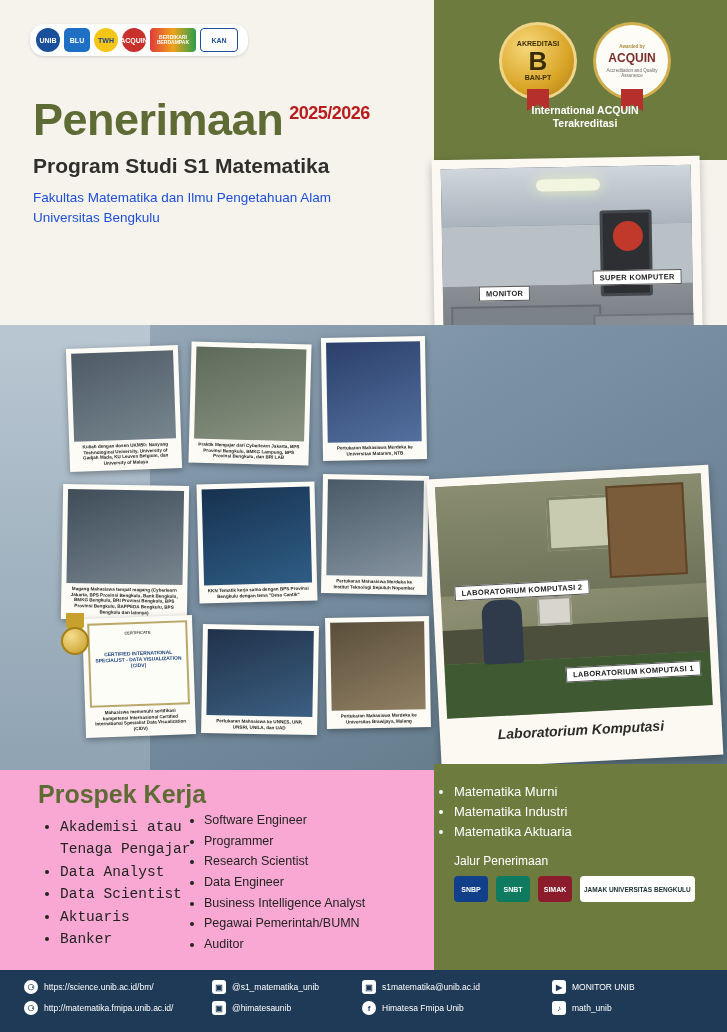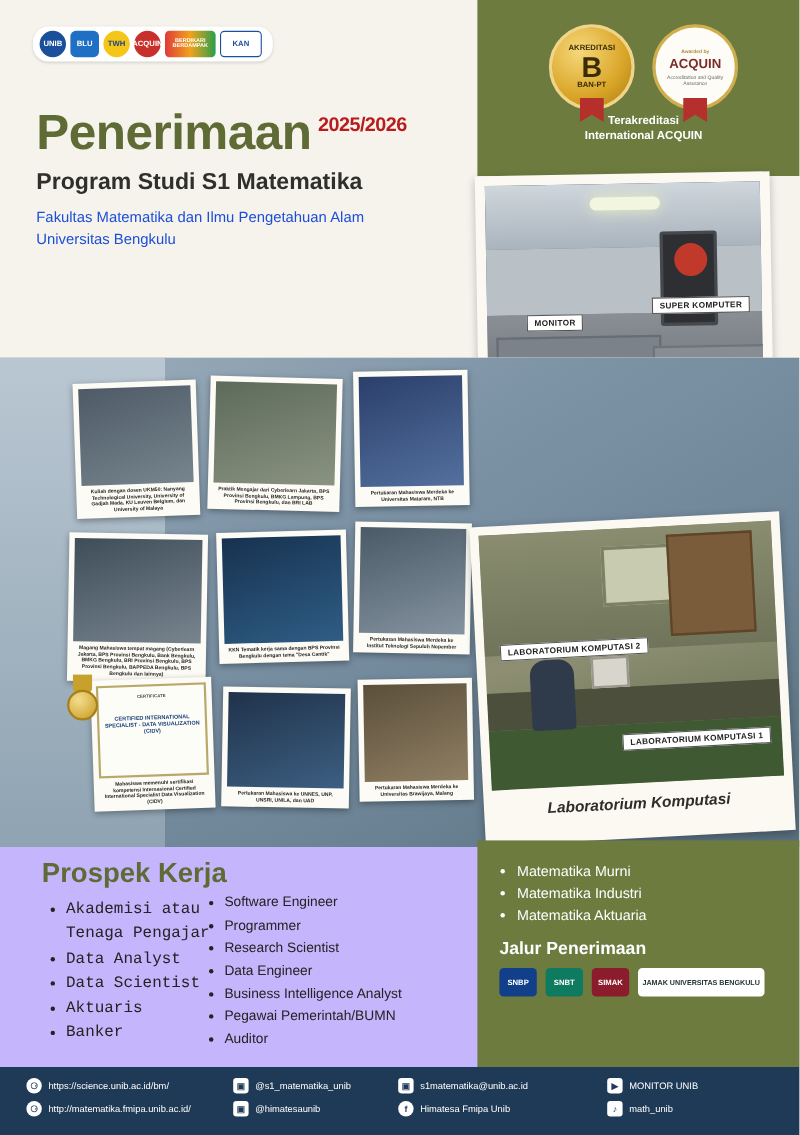--- a/index.html
+++ b/index.html
@@ -440,8 +440,8 @@
       </div>
     </div>
     <div class="accred-caption">
+      <div>International ACQUIN</div>
       <div>Terakreditasi</div>
-      <div>International ACQUIN</div>
     </div>
 
     <div class="title-wrap">

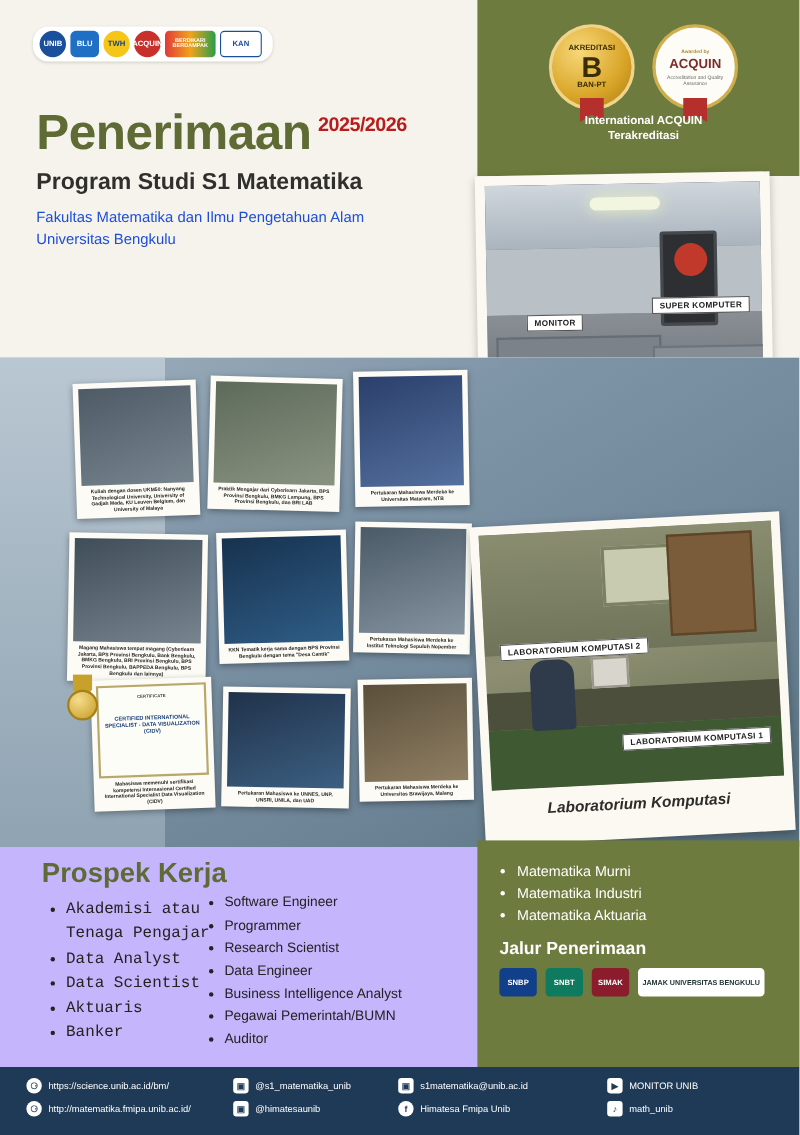--- a/index.html
+++ b/index.html
@@ -347,7 +347,7 @@
     top: 770px; left: 0;
     width: 727px;
     height: 200px;
-    background: #c4b5fd;
+    background: #f9a8d4;
   }
   .prospek-title {
     position: absolute; top: 10px; left: 38px;

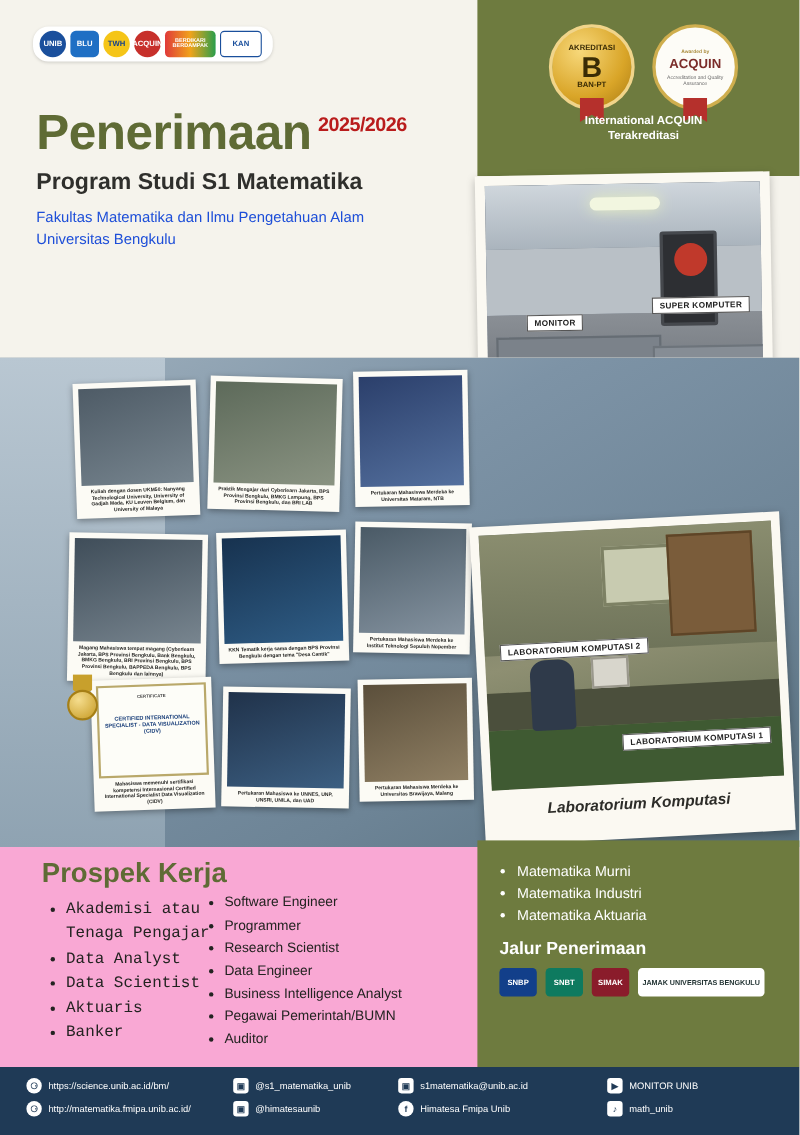--- a/index.html
+++ b/index.html
@@ -372,7 +372,7 @@
     padding: 18px 20px;
   }
   .gp-title { font-size: 16px; font-weight: bold; margin-bottom: 8px; }
-  .gp-list li { font-size: 13px; margin-left: 16px; line-height: 1.55; }
+  .gp-list li { font-size: 13px; line-height: 1.55; }
   .gp-title2 { font-size: 16px; font-weight: bold; margin-top: 12px; }
   .jalur-logos { display: flex; gap: 8px; align-items: center; margin-top: 8px; }
   .jl {

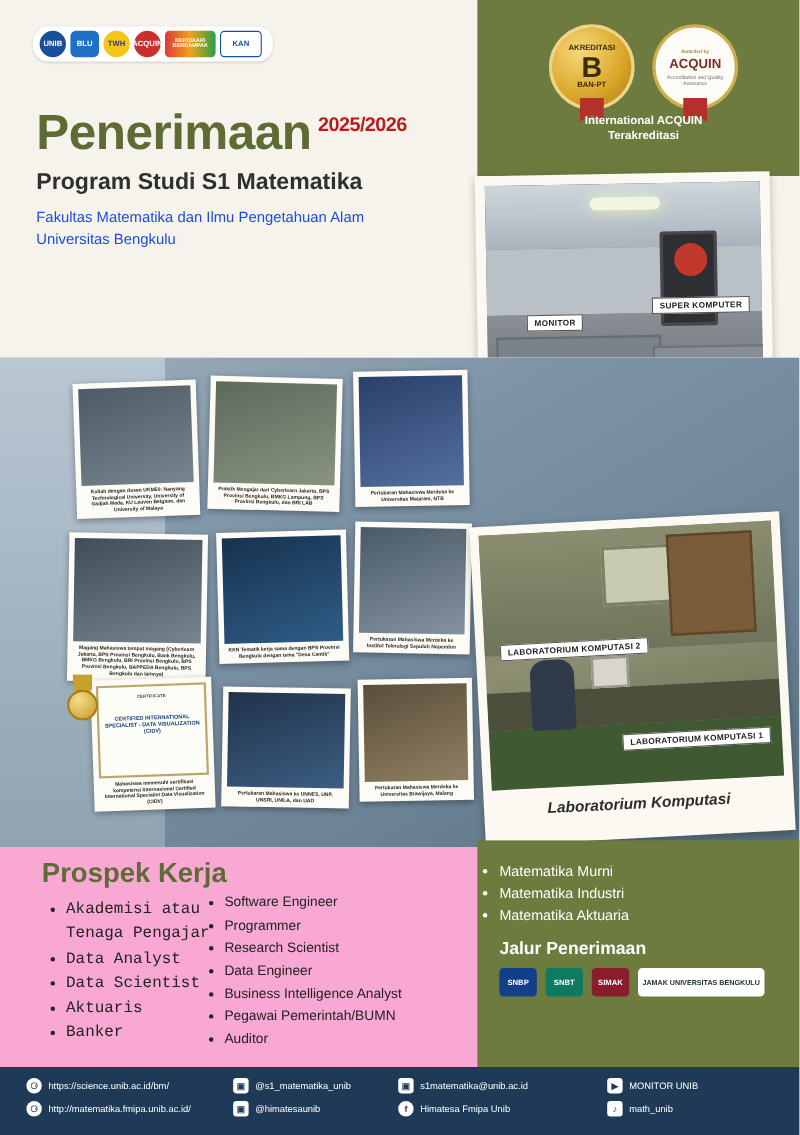--- a/index.html
+++ b/index.html
@@ -373,7 +373,7 @@
   }
   .gp-title { font-size: 16px; font-weight: bold; margin-bottom: 8px; }
   .gp-list li { font-size: 13px; line-height: 1.55; }
-  .gp-title2 { font-size: 16px; font-weight: bold; margin-top: 12px; }
+  .gp-title2 { font-size: 12px; font-weight: normal; margin-top: 12px; }
   .jalur-logos { display: flex; gap: 8px; align-items: center; margin-top: 8px; }
   .jl {
     height: 26px; min-width: 34px; border-radius: 4px; background: #ffffff;

